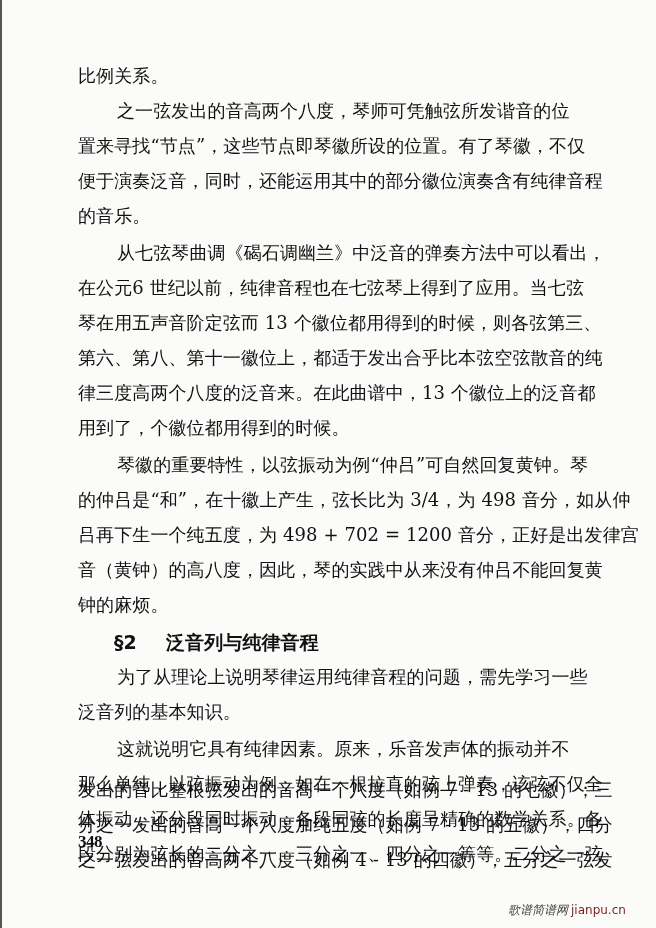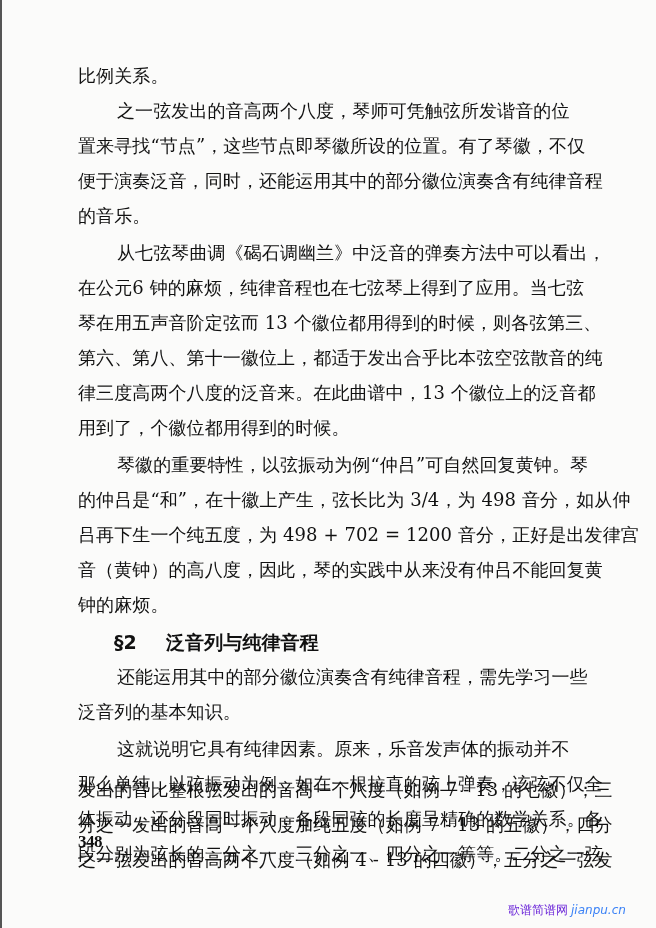--- a/index.html
+++ b/index.html
@@ -89,7 +89,7 @@
   <div class="line" style="top:105px">便于演奏泛音，同时，还能运用其中的部分徽位演奏含有纯律音程</div>
   <div class="line" style="top:140px">的音乐。</div>
   <div class="line indent" style="top:177px">从七弦琴曲调《碣石调幽兰》中泛音的弹奏方法中可以看出，</div>
-  <div class="line" style="top:212px">在公元6 钟的麻烦，纯律音程也在七弦琴上得到了应用。当七弦</div>
+  <div class="line" style="top:212px">在公元6 世纪以前，纯律音程也在七弦琴上得到了应用。当七弦</div>
   <div class="line" style="top:247px">琴在用五声音阶定弦而 13 个徽位都用得到的时候，则各弦第三、</div>
   <div class="line" style="top:282px">第六、第八、第十一徽位上，都适于发出合乎比本弦空弦散音的纯</div>
   <div class="line" style="top:317px">律三度高两个八度的泛音来。在此曲谱中，13 个徽位上的泛音都</div>

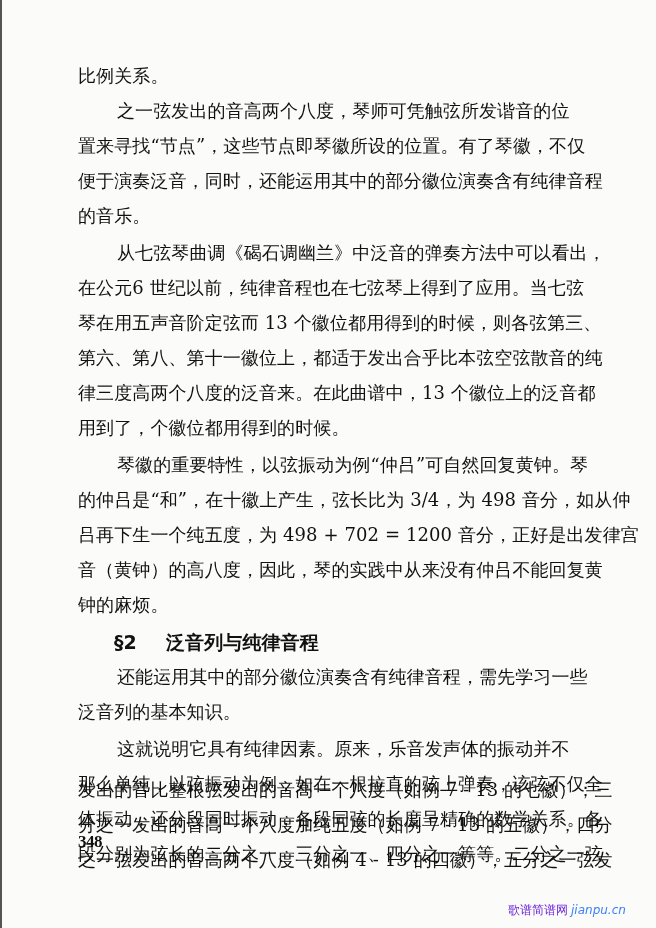--- a/index.html
+++ b/index.html
@@ -104,7 +104,7 @@
     <span class="sec">§2</span><span>泛音列与纯律音程</span>
   </div>
 
-  <div class="line indent" style="top:601px">还能运用其中的部分徽位演奏含有纯律音程，需先学习一些</div>
+  <div class="line indent" style="top:601px">为了从理论上说明琴律运用纯律音程的问题，需先学习一些</div>
   <div class="line" style="top:636px">泛音列的基本知识。</div>
   <div class="line indent" style="top:673px">这就说明它具有纯律因素。原来，乐音发声体的振动并不</div>
   <div class="line" style="top:708px">那么单纯，以弦振动为例，如在一根拉直的弦上弹奏，该弦不仅全</div>

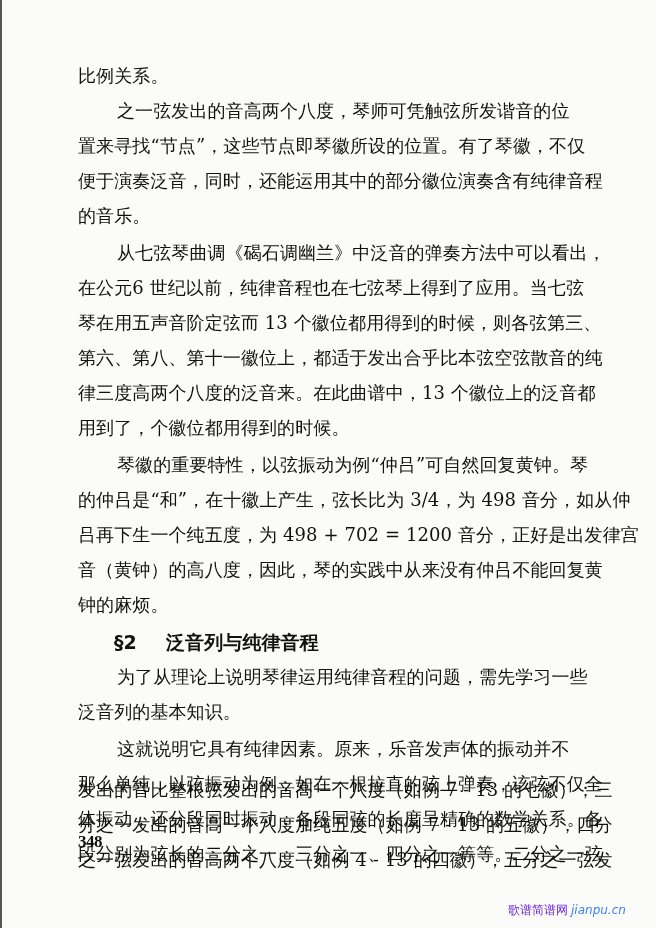--- a/index.html
+++ b/index.html
@@ -69,7 +69,8 @@
       font-family: "DejaVu Sans", sans-serif;
     }
     .watermark .cn {
-      color: #6d28d9;
+      color: #404040;
+      font-style: italic;
     }
     .watermark .url {
       color: #3b82f6;

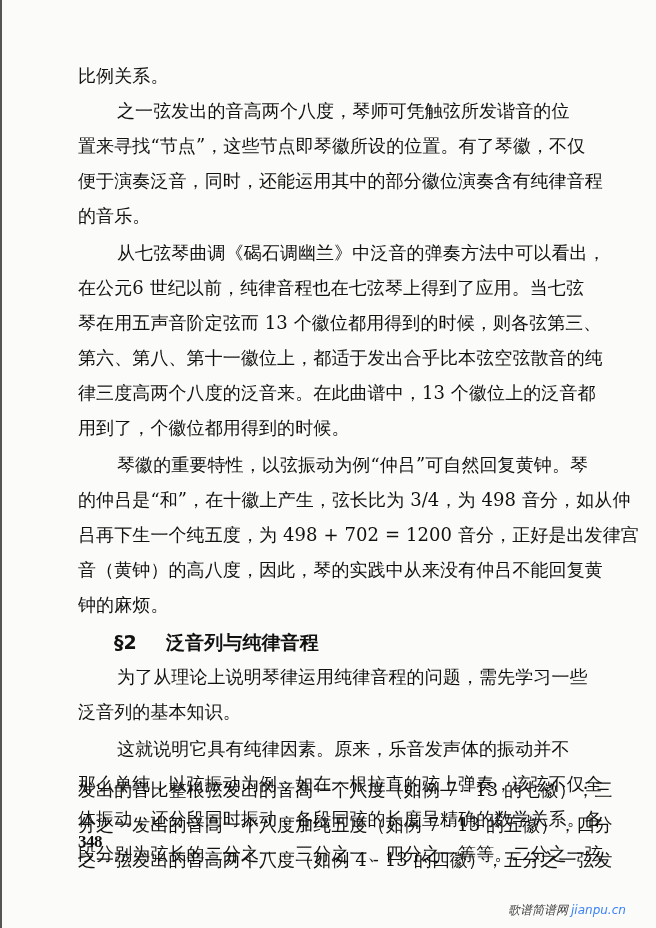--- a/index.html
+++ b/index.html
@@ -73,9 +73,8 @@
       font-style: italic;
     }
     .watermark .url {
-      color: #3b82f6;
+      color: #7f1d1d;
       margin-left: 3px;
-      font-style: italic;
     }
   </style>
 </head>

